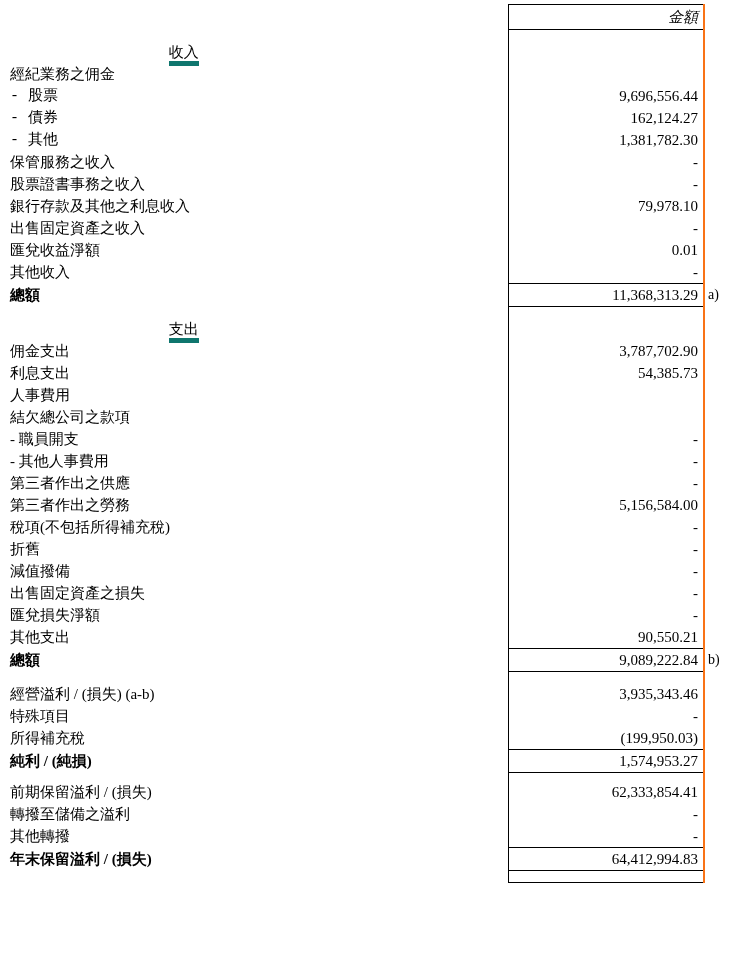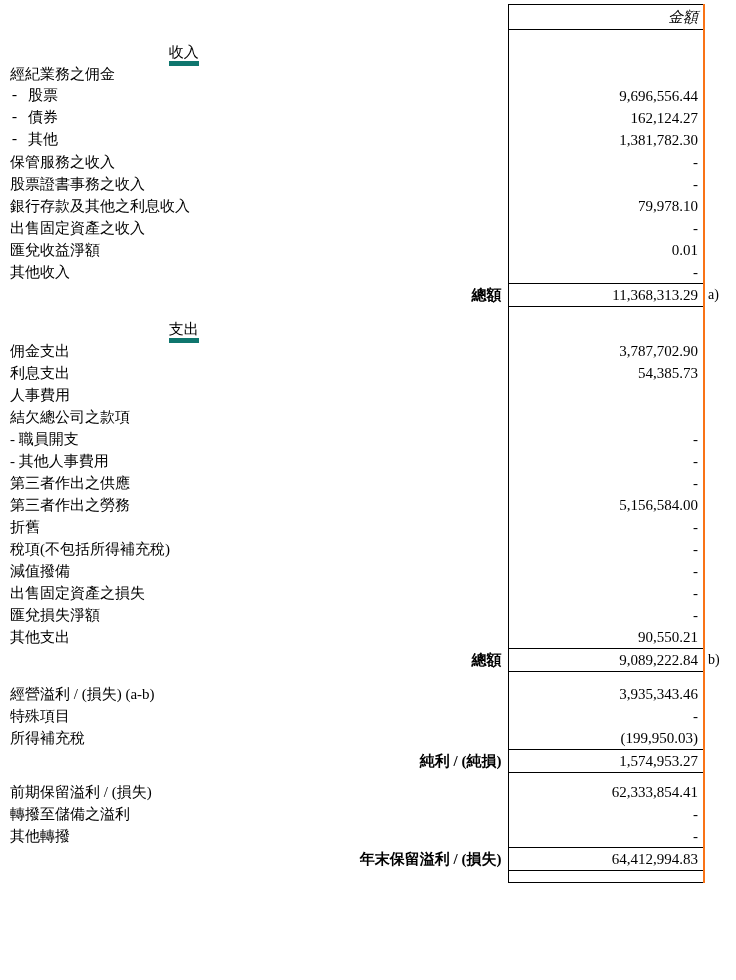--- a/index.html
+++ b/index.html
@@ -79,7 +79,6 @@
   }
 
   .total-label {
-    text-align: right;
     padding-right: 6px;
     font-weight: bold;
   }

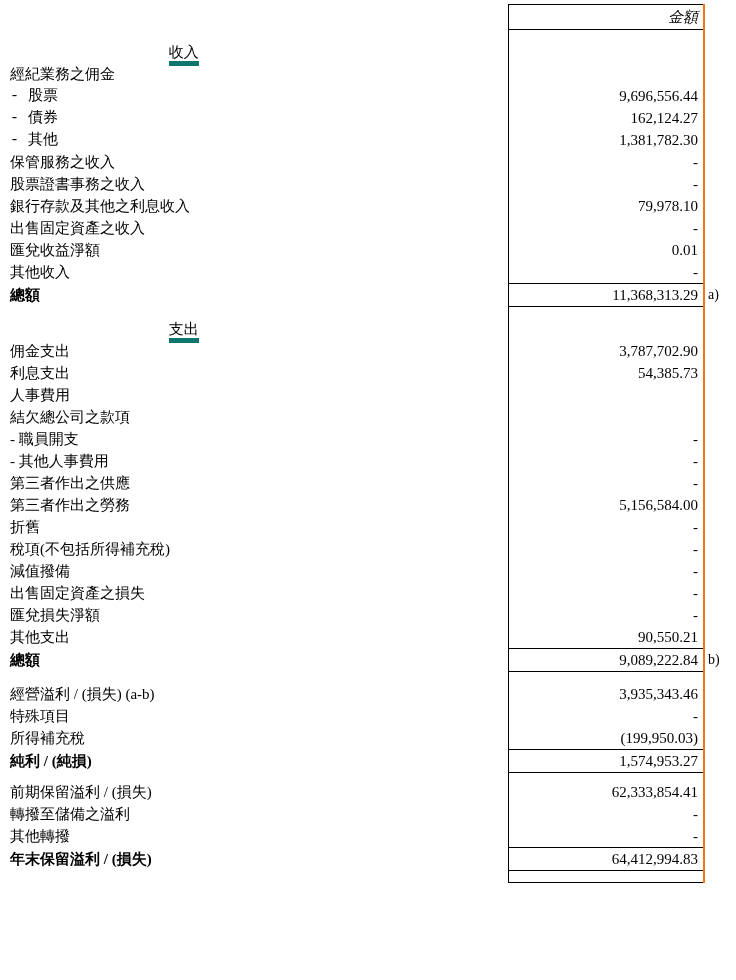--- a/index.html
+++ b/index.html
@@ -226,12 +226,12 @@
         <td class="note"></td>
       </tr>
       <tr>
+        <td class="label">稅項(不包括所得補充稅)</td>
+        <td class="amount bl br">-</td>
+        <td class="note"></td>
+      </tr>
+      <tr>
         <td class="label">折舊</td>
-        <td class="amount bl br">-</td>
-        <td class="note"></td>
-      </tr>
-      <tr>
-        <td class="label">稅項(不包括所得補充稅)</td>
         <td class="amount bl br">-</td>
         <td class="note"></td>
       </tr>

